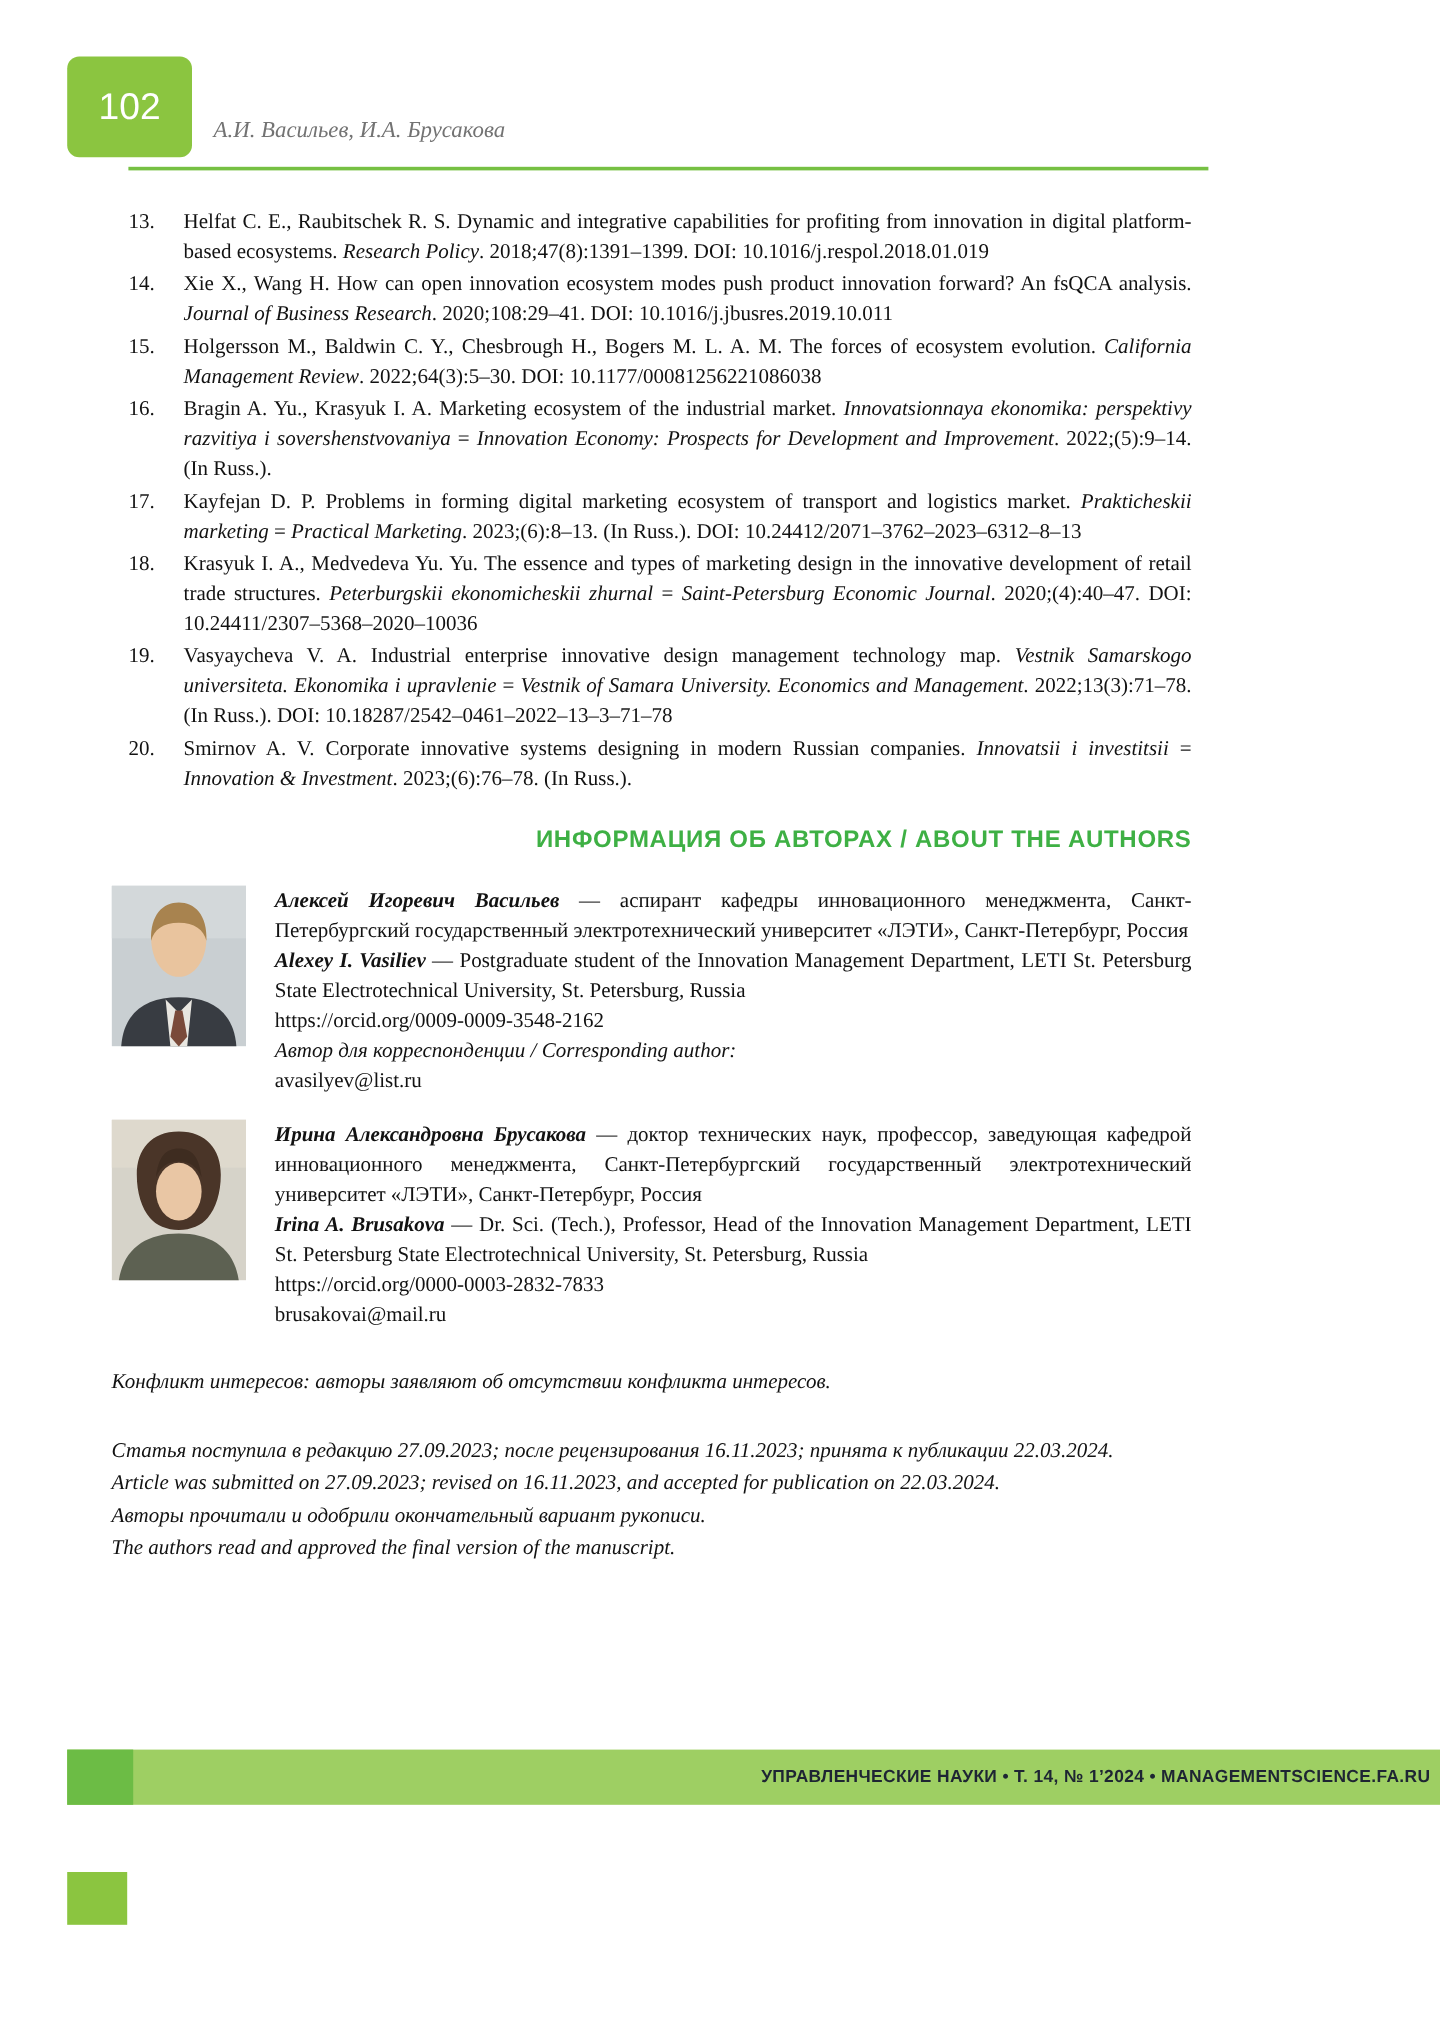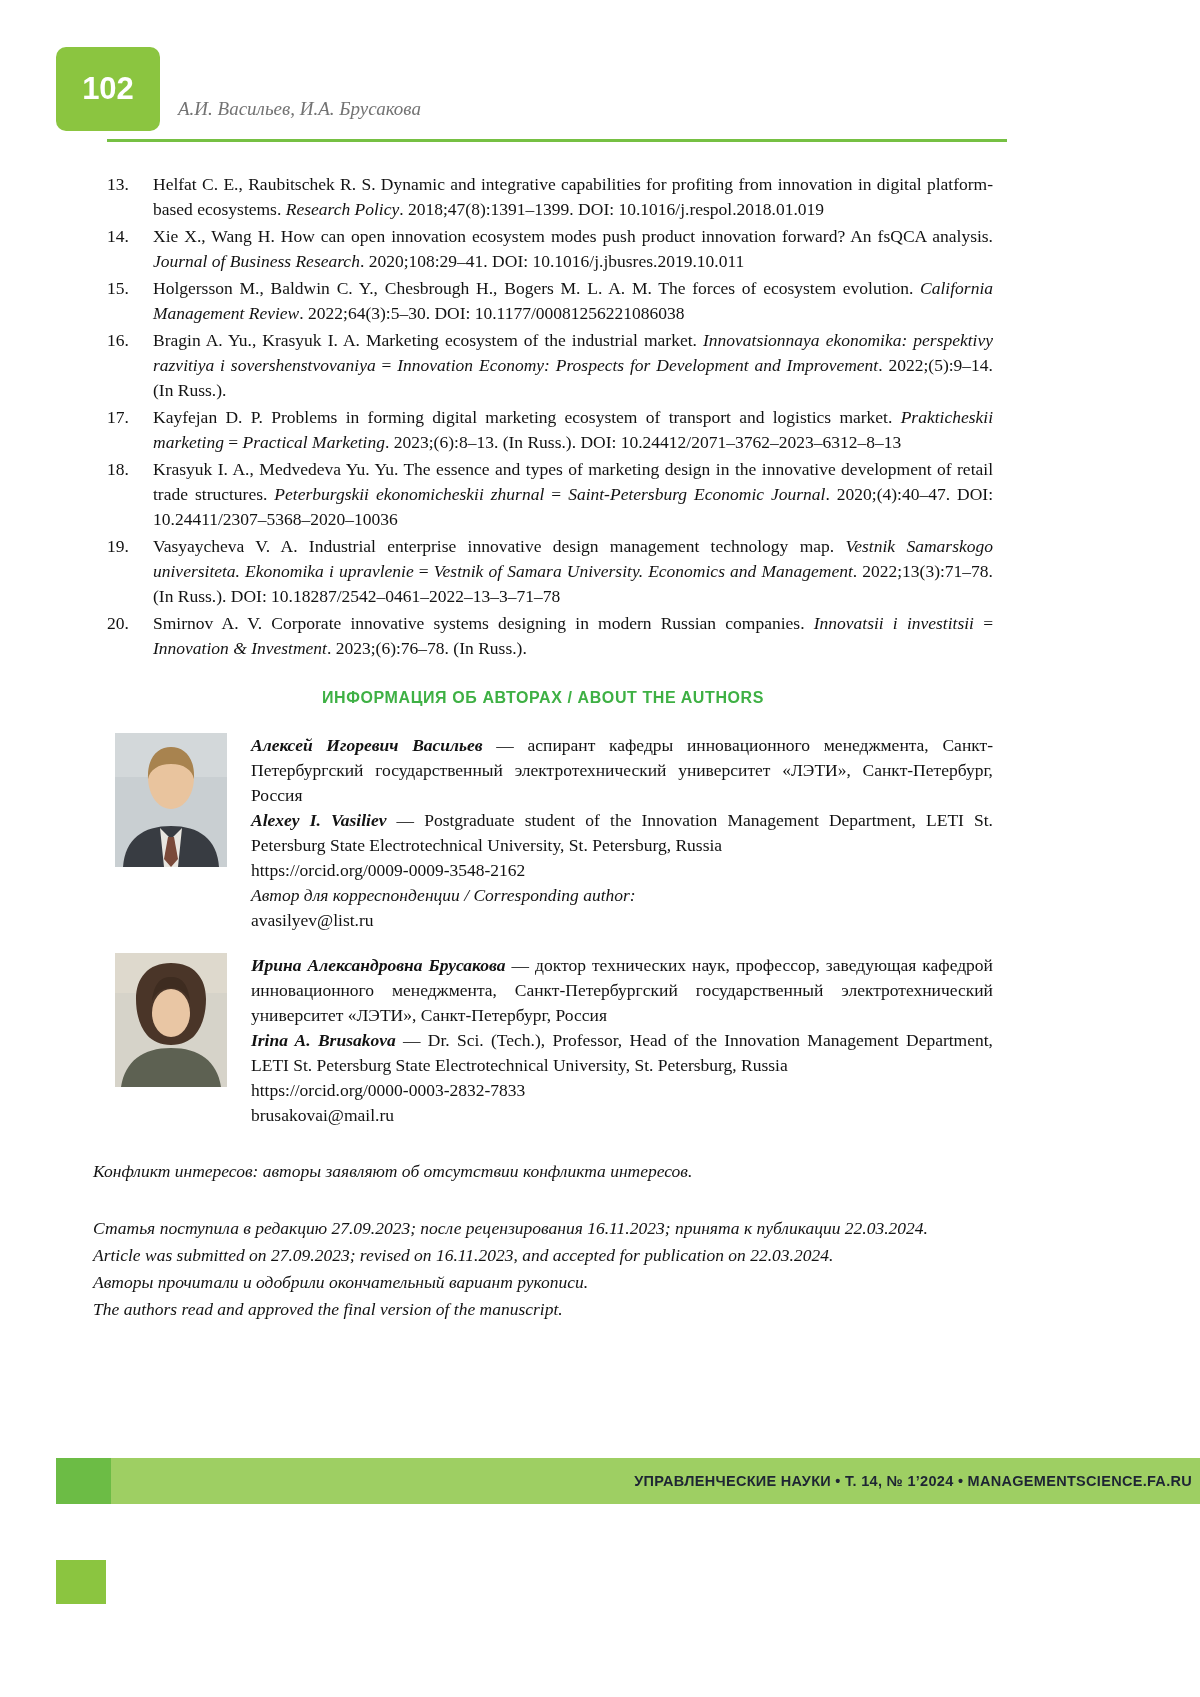--- a/index.html
+++ b/index.html
@@ -17,7 +17,7 @@
     display:flex;align-items:center;justify-content:center;
   }
   .pagenum{
-    font-family:"Liberation Sans",sans-serif;font-weight:bold;
+    font-family:"Liberation Sans",sans-serif;font-weight:normal;
     font-size:31px;color:#ffffff;
   }
   .running-head{

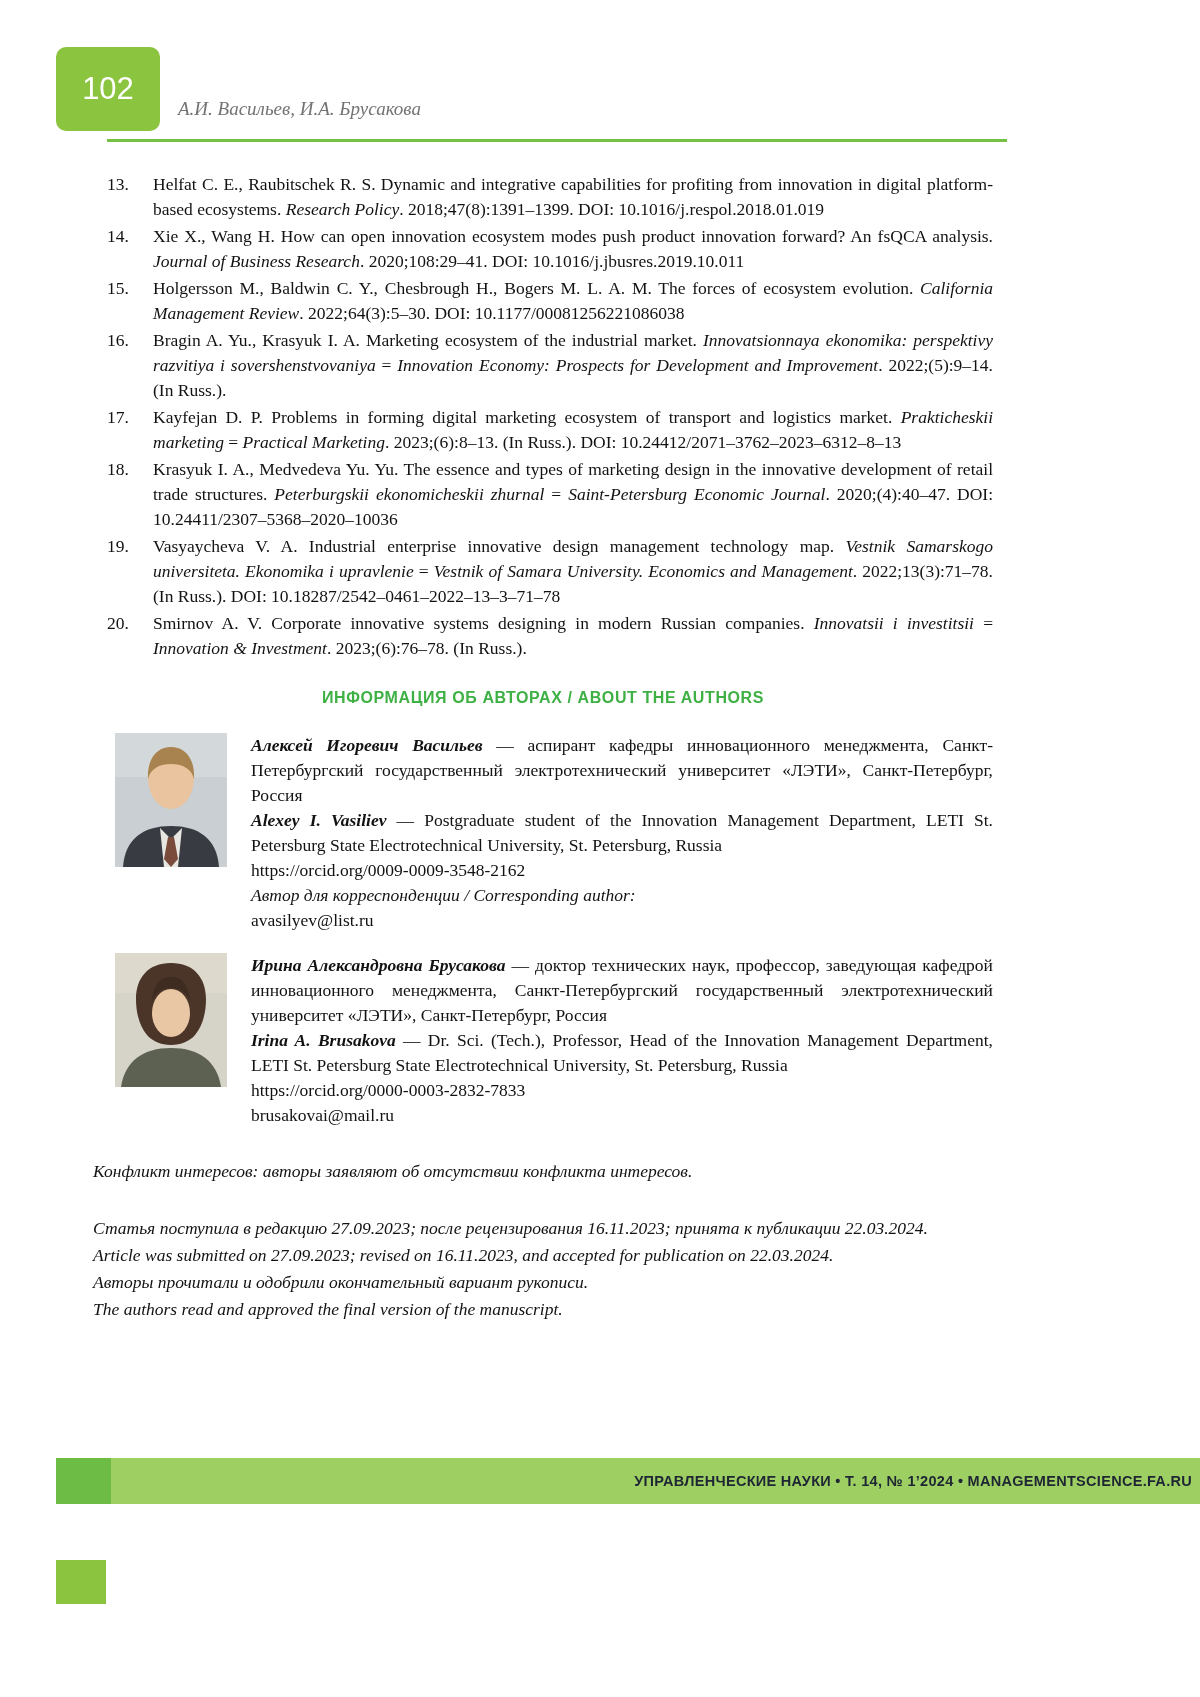--- a/index.html
+++ b/index.html
@@ -39,8 +39,8 @@
 
   
   .authors-heading{
-    margin:28px 0 26px;text-align:center;
-    font-family:"Liberation Sans",sans-serif;font-weight:bold;font-size:16px;
+    margin:28px 0 26px;text-align:right;
+    font-family:"Liberation Sans",sans-serif;font-weight:bold;font-size:20px;
     letter-spacing:0.6px;color:var(--green-heading,#3eb044);
   }
 

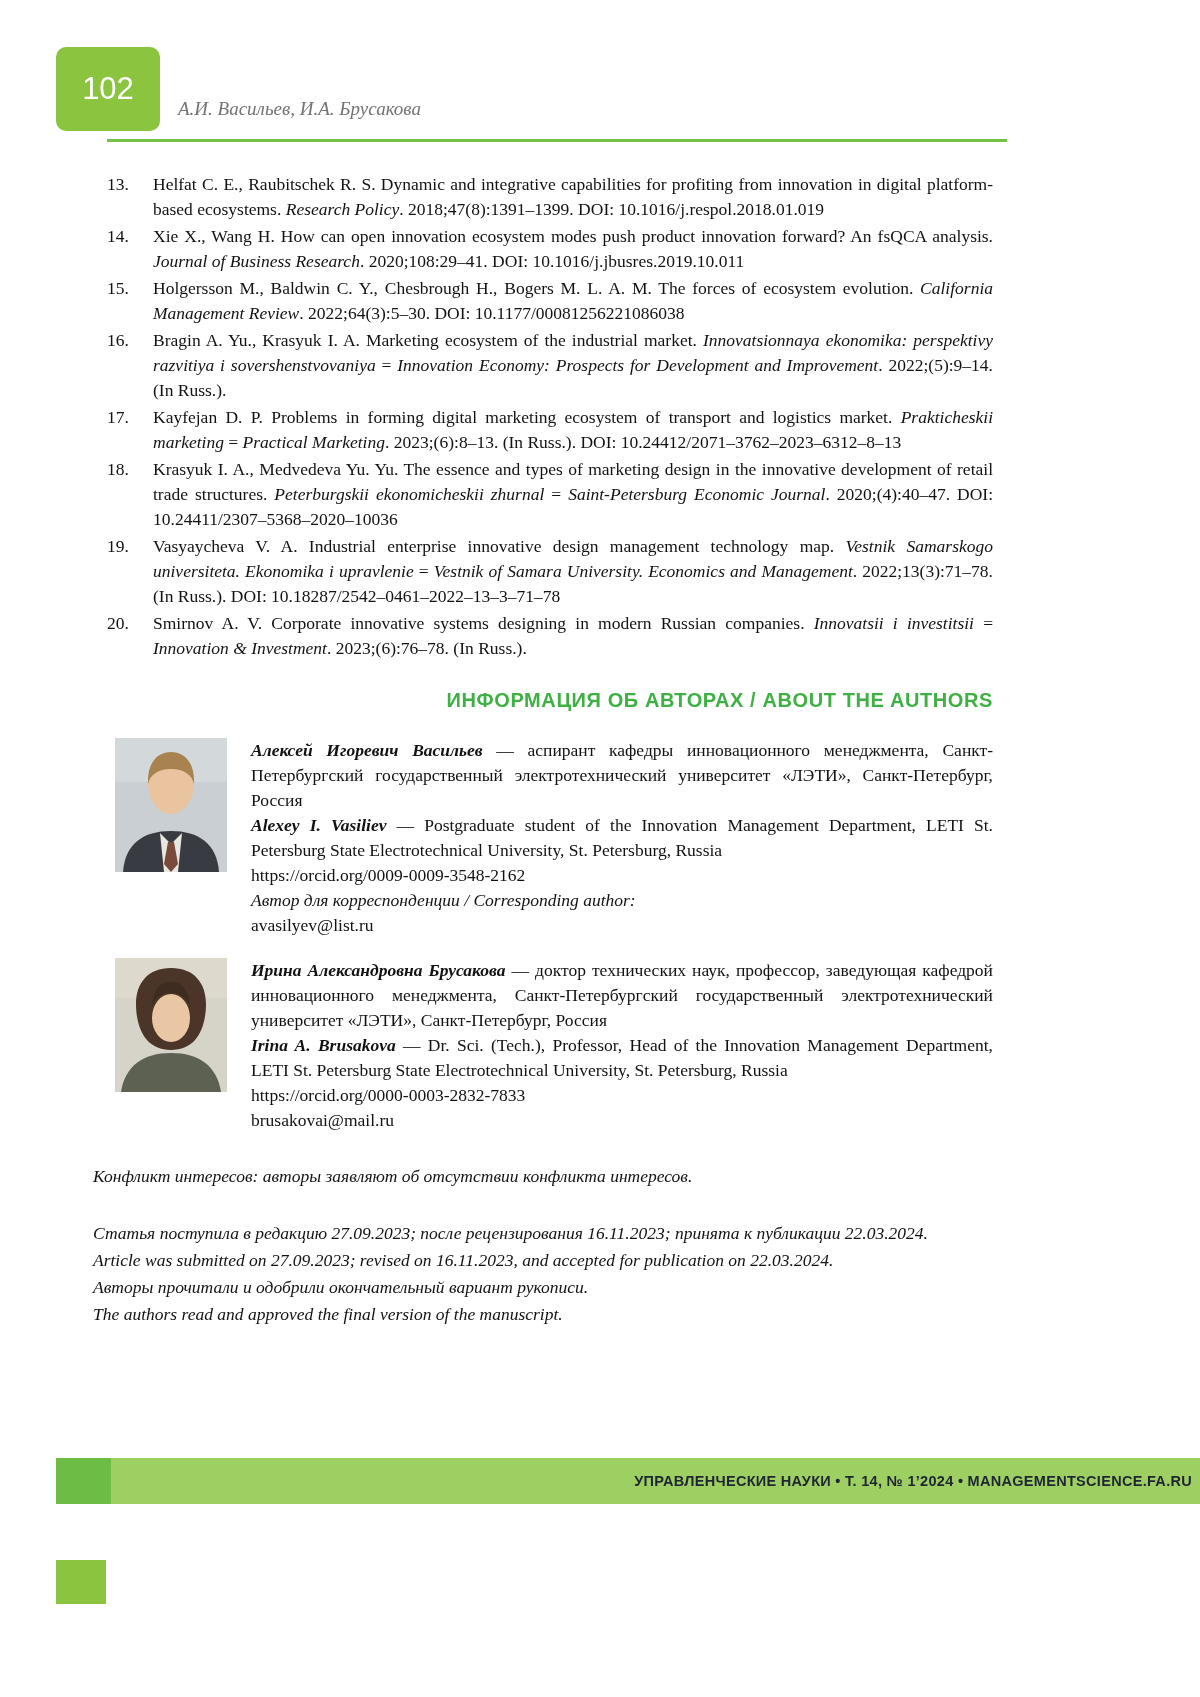--- a/index.html
+++ b/index.html
@@ -45,7 +45,7 @@
   }
 
   
-  .author{display:flex;gap:24px;margin-bottom:20px;margin-left:22px;}
+  .author{display:flex;gap:24px;margin-bottom:20px;}
   .photo{flex:0 0 112px;height:134px;}
   .photo svg{display:block;width:112px;height:134px;}
   .author-text{flex:1;font-size:17.5px;line-height:25px;}

